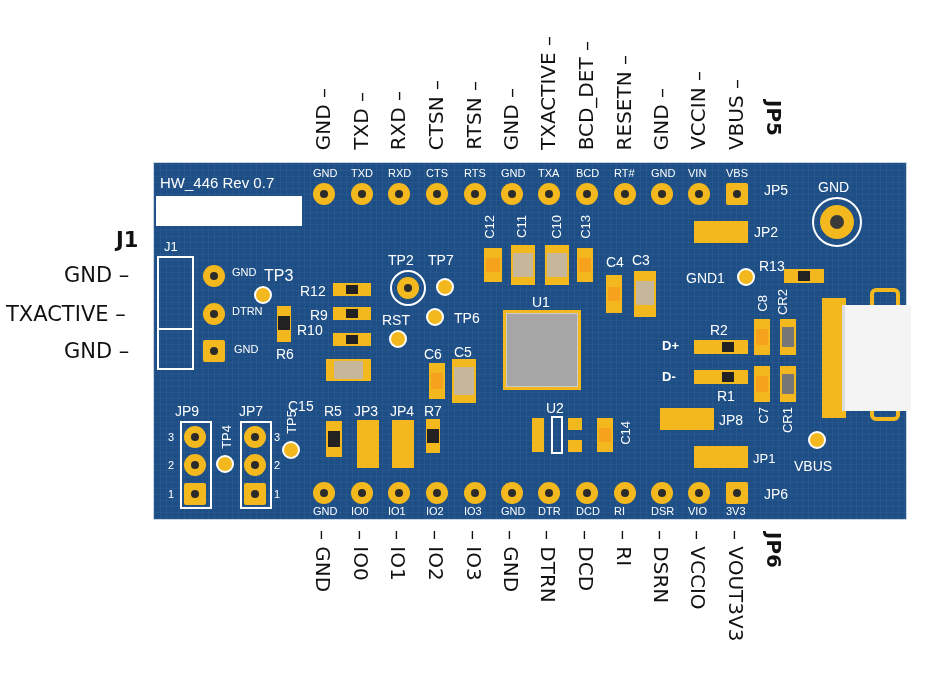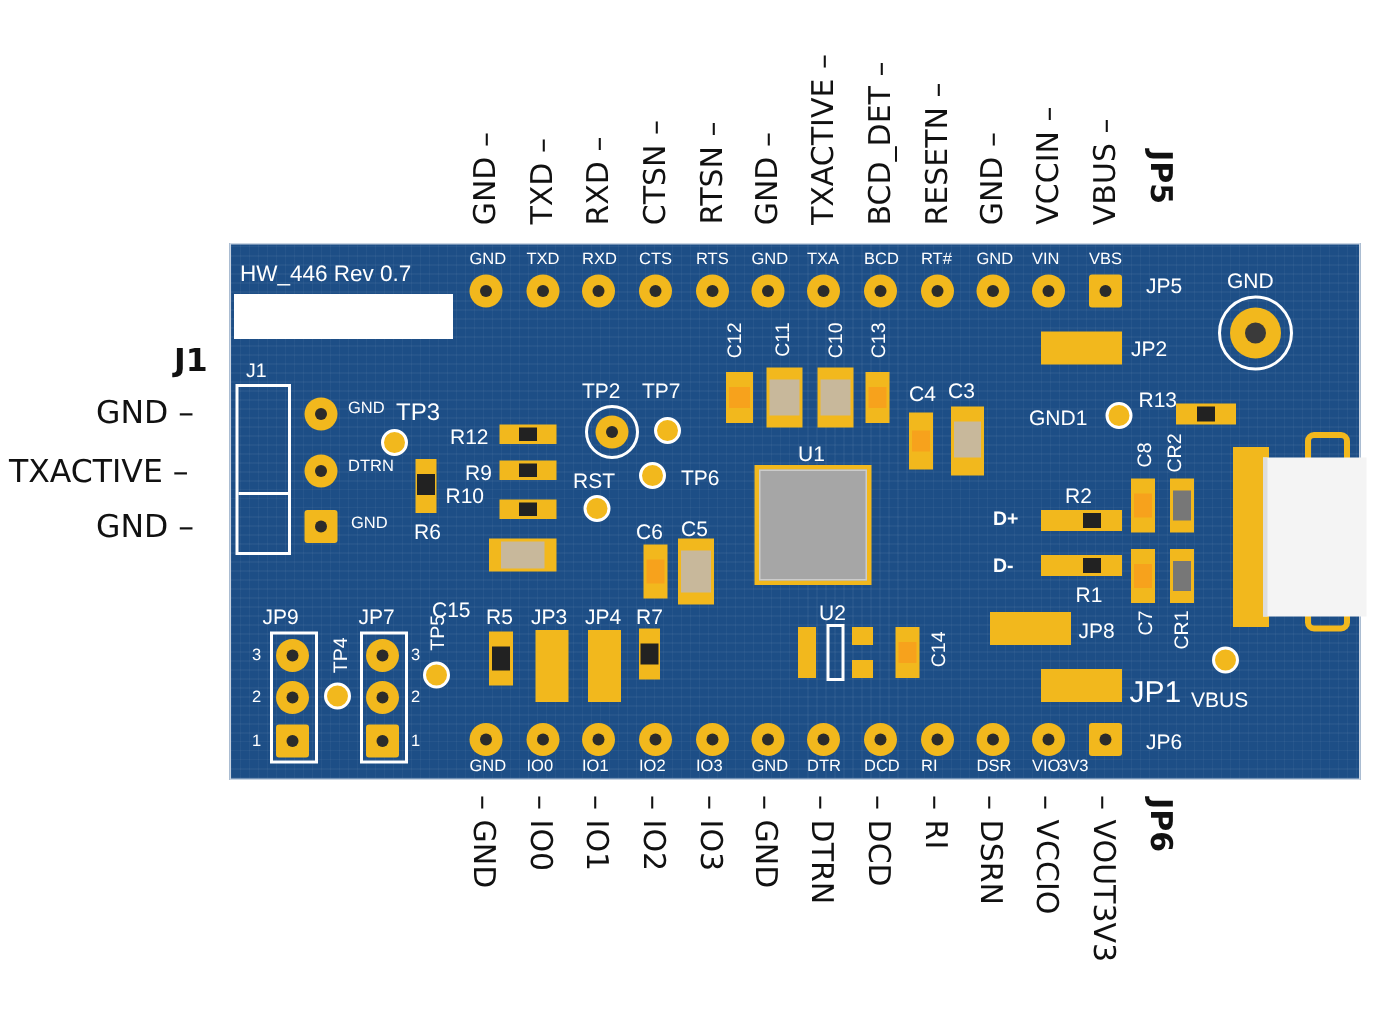--- a/index.html
+++ b/index.html
@@ -244,7 +244,7 @@
   <div class="jumper" style="left:506px;top:245px;width:54px;height:22px;"></div>
   <div class="silk" style="left:565px;top:250px;font-size:14px;">JP8</div>
   <div class="jumper" style="left:540px;top:283px;width:54px;height:22px;"></div>
-  <div class="silk" style="left:599px;top:289px;font-size:20px;text-align:right;">JP1</div>
+  <div class="silk" style="left:599px;top:289px;font-size:13px;text-align:right;">JP1</div>
   <div class="tp" style="left:654px;top:268px;"></div>
   <div class="silk" style="left:640px;top:296px;font-size:14px;">VBUS</div>
 

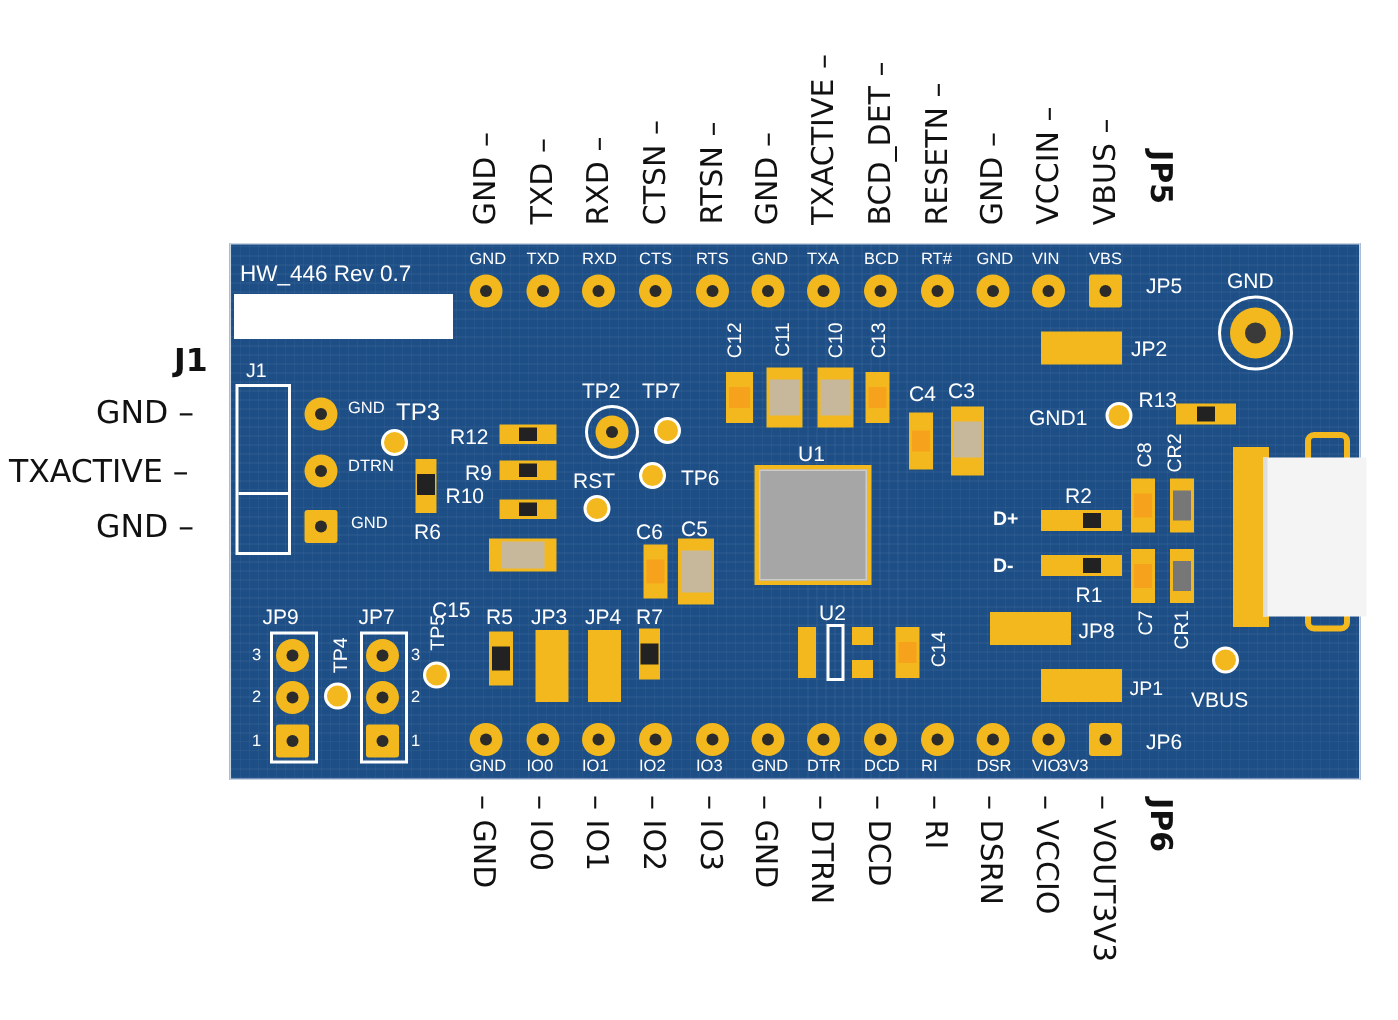--- a/index.html
+++ b/index.html
@@ -305,7 +305,7 @@
       <div class="pad" style="left: 534px; top: 319px;"></div>
       <div class="silk-s" style="left: 534px; top: 343px;">VIO</div>
       <div class="pad sq" style="left: 572px; top: 319px;"></div>
-      <div class="silk-s" style="left: 552px; top: 343px;">3V3</div>
+      <div class="silk-s" style="left: 572px; top: 343px;">3V3</div>
     </div>
   <div class="silk" style="left:610px;top:324px;font-size:14px;">JP6</div>
 </div>

